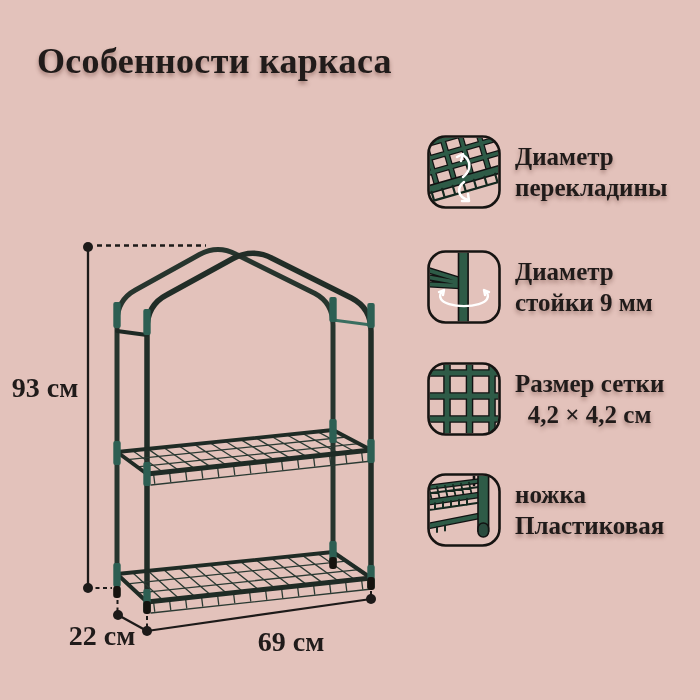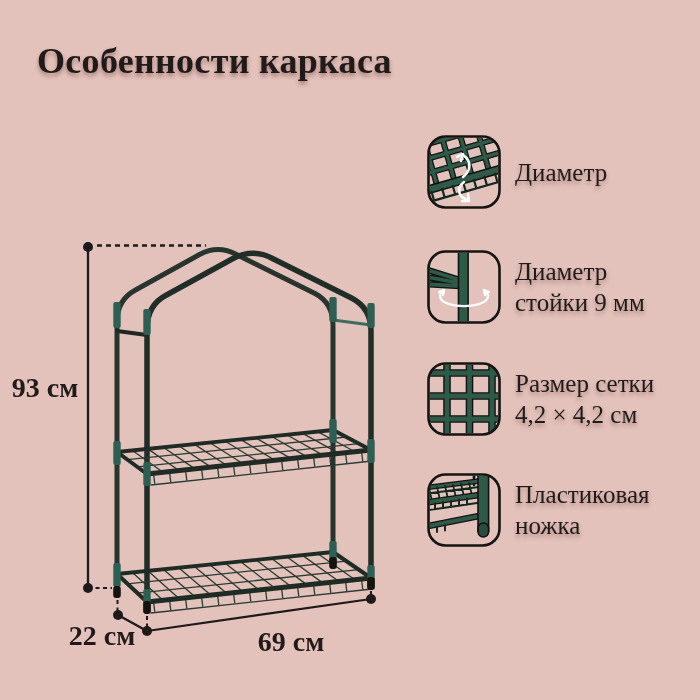--- a/index.html
+++ b/index.html
@@ -15,7 +15,7 @@
   .feature{position:absolute;left:427px;display:flex;align-items:center;gap:14px;}
   .f1{top:135px;} .f2{top:250px;} .f3{top:362px;} .f4{top:473px;}
   .fe-icon{width:74px;height:74px;flex:0 0 74px;display:block;}
-  .ftext{font-size:25px;line-height:31px;font-weight:400;white-space:nowrap;
+  .ftext{font-size:25px;line-height:31px;font-weight:700;white-space:nowrap;
          text-shadow:0 3px 4px rgba(86,44,38,.4);}
 </style>
 </head>

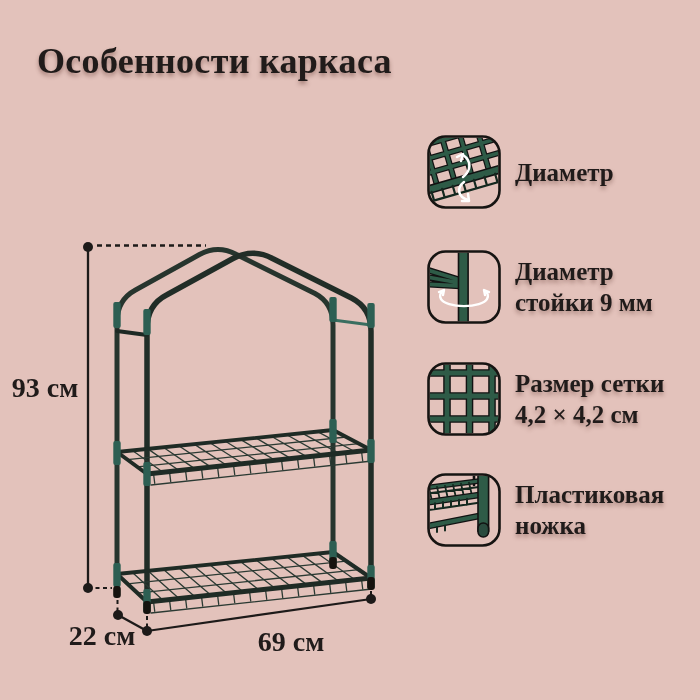--- a/index.html
+++ b/index.html
@@ -181,6 +181,7 @@
       </svg>
       <div class="ftext">
         <div>Диаметр</div>
+        <div>перекладины</div>
       </div>
     </div>
 

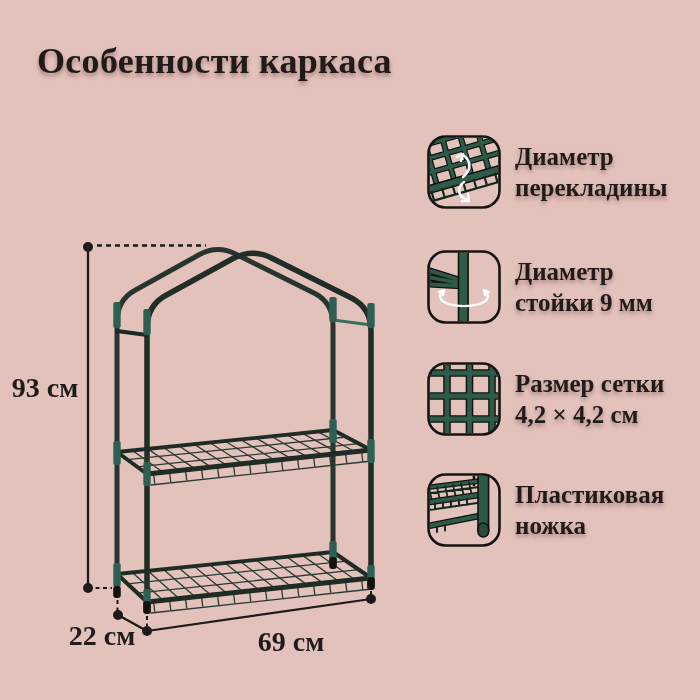--- a/index.html
+++ b/index.html
@@ -13,7 +13,7 @@
   .dim{font-family:"Liberation Serif","DejaVu Serif",serif;font-size:28px;font-weight:600;
        fill:#201b1a;}
   .feature{position:absolute;left:427px;display:flex;align-items:center;gap:14px;}
-  .f1{top:135px;} .f2{top:250px;} .f3{top:362px;} .f4{top:473px;}
+  .f1{top:135px;} .f2{top:250px;} .f3{top:362px;text-align:center;} .f4{top:473px;}
   .fe-icon{width:74px;height:74px;flex:0 0 74px;display:block;}
   .ftext{font-size:25px;line-height:31px;font-weight:700;white-space:nowrap;
          text-shadow:0 3px 4px rgba(86,44,38,.4);}

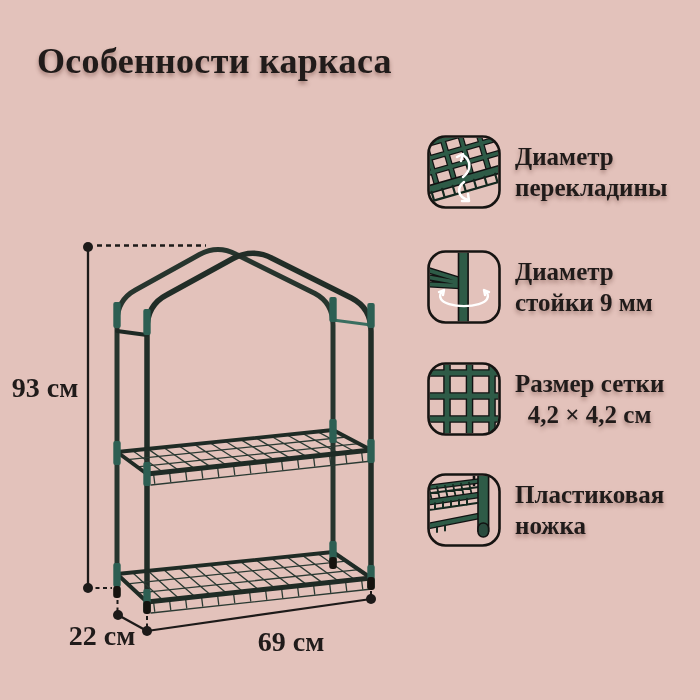--- a/index.html
+++ b/index.html
@@ -259,8 +259,8 @@
         <rect x="1.5" y="1.5" width="71" height="71" rx="17" fill="none" stroke="#161412" stroke-width="2.6"></rect>
       </svg>
       <div class="ftext">
+        <div>ножка</div>
         <div>Пластиковая</div>
-        <div>ножка</div>
       </div>
     </div>
 

